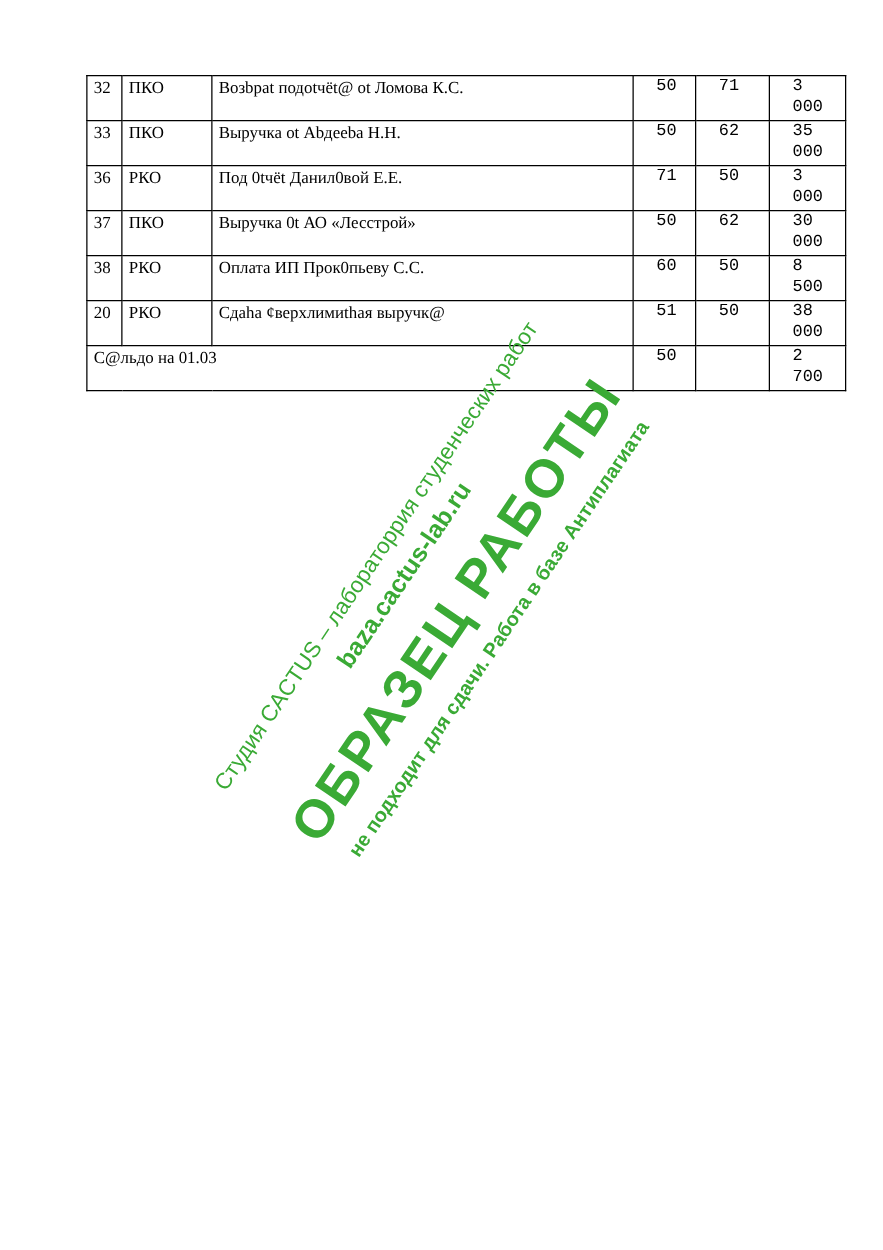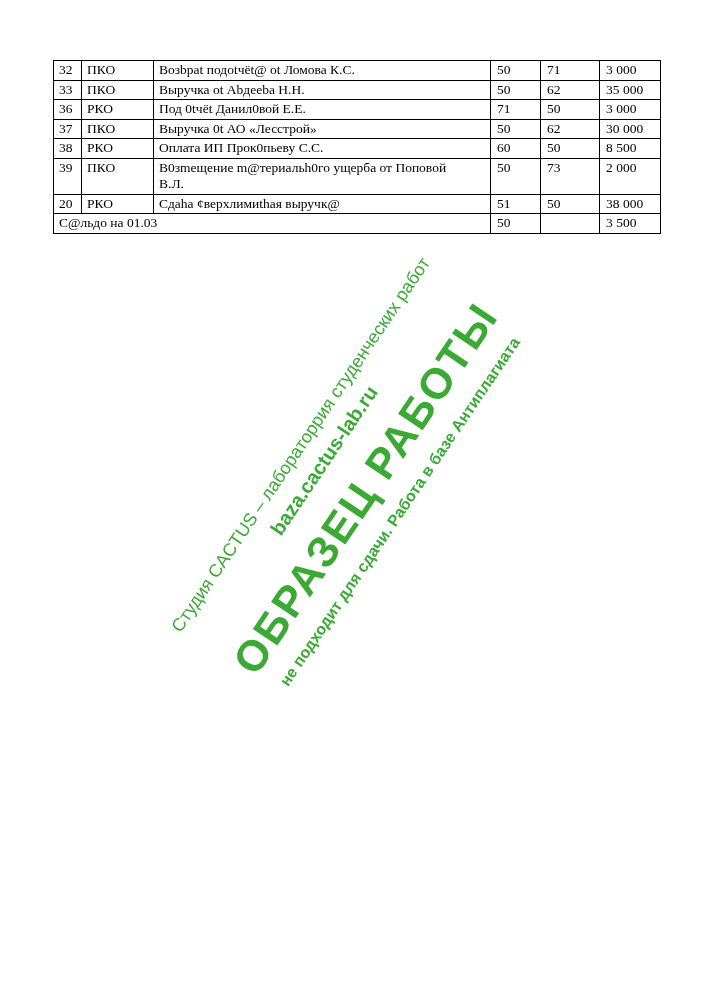--- a/index.html
+++ b/index.html
@@ -13,7 +13,7 @@
   }
   .doc-table {
     position:absolute;
-    left:53px; top:60px;
+    left:69px; top:60px;
     width:607px;
     border-collapse:collapse;
     table-layout:fixed;

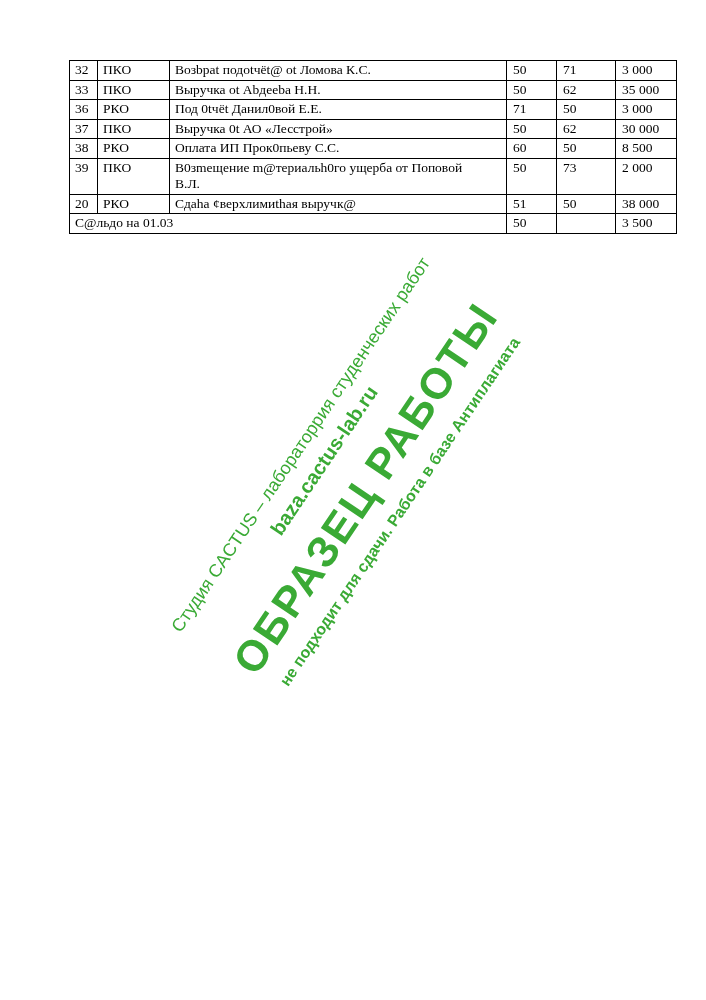--- a/index.html
+++ b/index.html
@@ -34,7 +34,7 @@
   .col-d2     { width:59px; }
   .col-amount { width:61px; }
   td.cell-desc { white-space:pre-line; }
-  td.cell-d1, td.cell-d2, td.cell-amount { padding-left:6px; }
+  td.cell-d1, td.cell-d2, td.cell-amount { padding-left:18px;font-family:Liberation Mono, monospace; }
 
   .watermark {
     position:absolute;

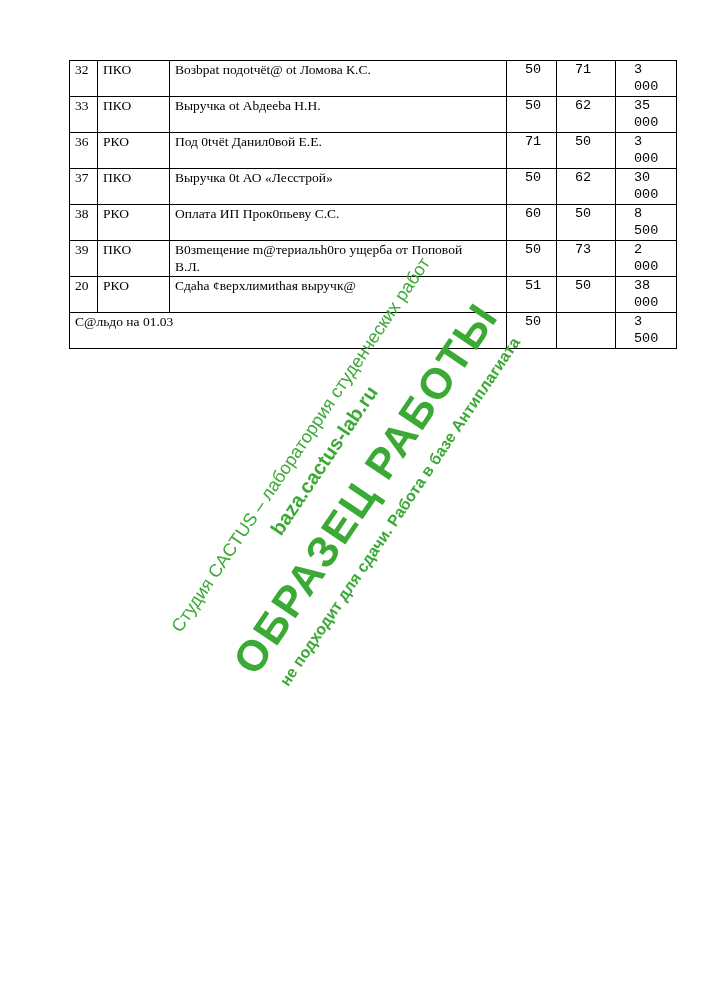--- a/index.html
+++ b/index.html
@@ -105,15 +105,6 @@
       <td class="cell-amount">8 500</td>
     </tr>
     <tr>
-      <td>39</td>
-      <td>ПКО</td>
-      <td class="cell-desc">В0зmещение m@териальh0го ущерба от Поповой
-В.Л.</td>
-      <td class="cell-d1">50</td>
-      <td class="cell-d2">73</td>
-      <td class="cell-amount">2 000</td>
-    </tr>
-    <tr>
       <td>20</td>
       <td>РКО</td>
       <td class="cell-desc">Сдаhа ¢верхлимиthая выручк@</td>

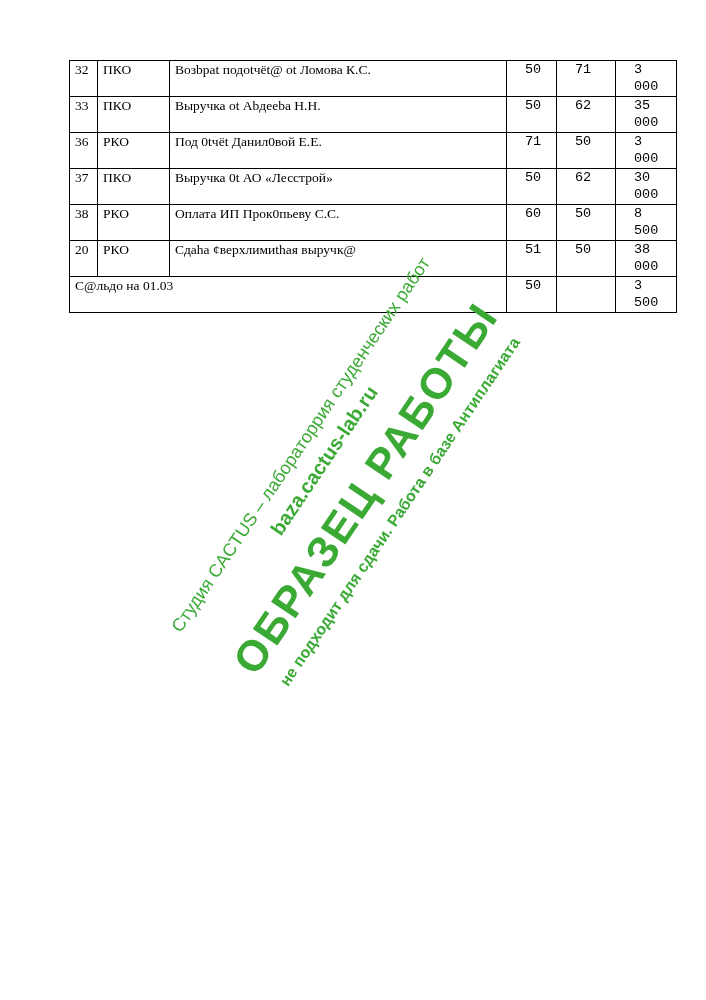--- a/index.html
+++ b/index.html
@@ -116,7 +116,7 @@
       <td colspan="3">С@льдо на 01.03</td>
       <td class="cell-d1">50</td>
       <td class="cell-d2"></td>
-      <td class="cell-amount">3 500</td>
+      <td class="cell-amount">2 700</td>
     </tr>
   </tbody>
 </table>

